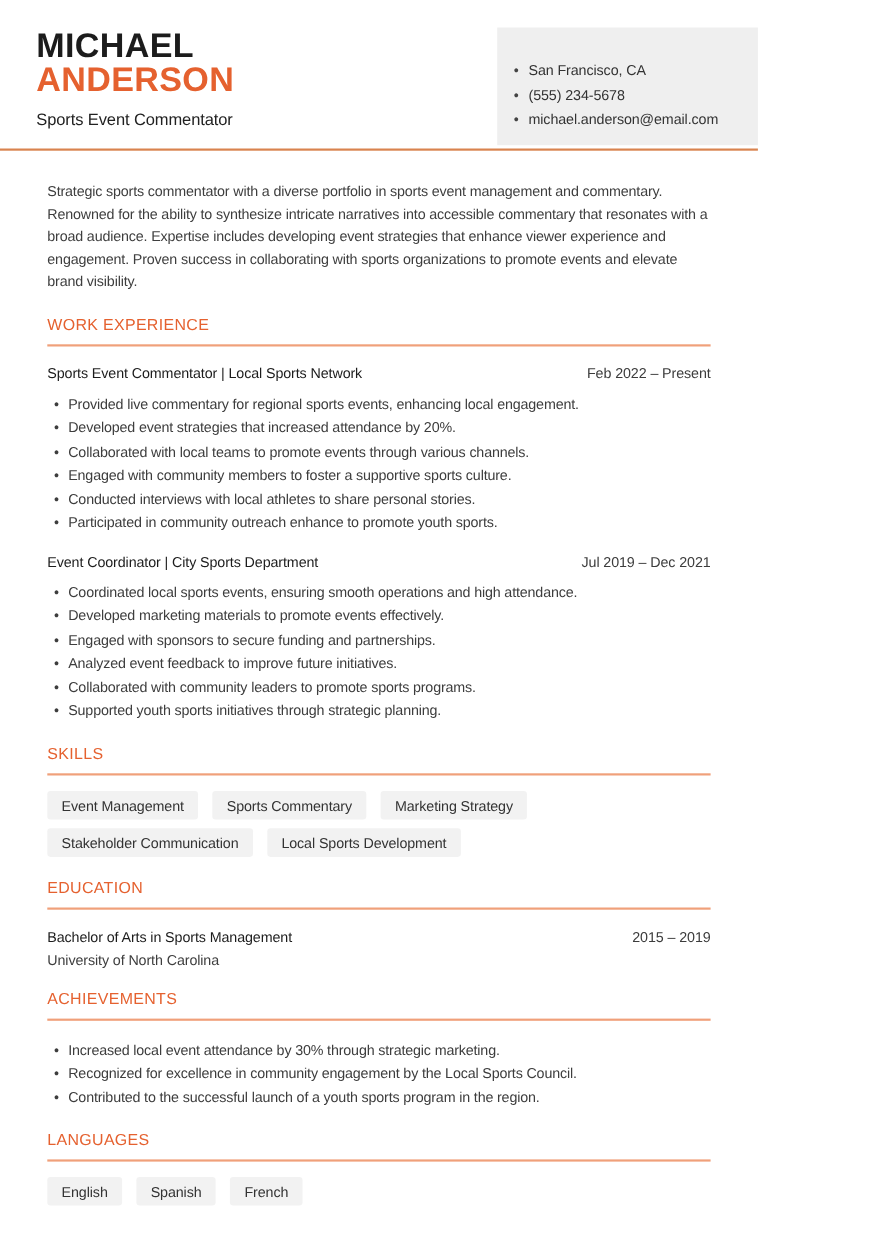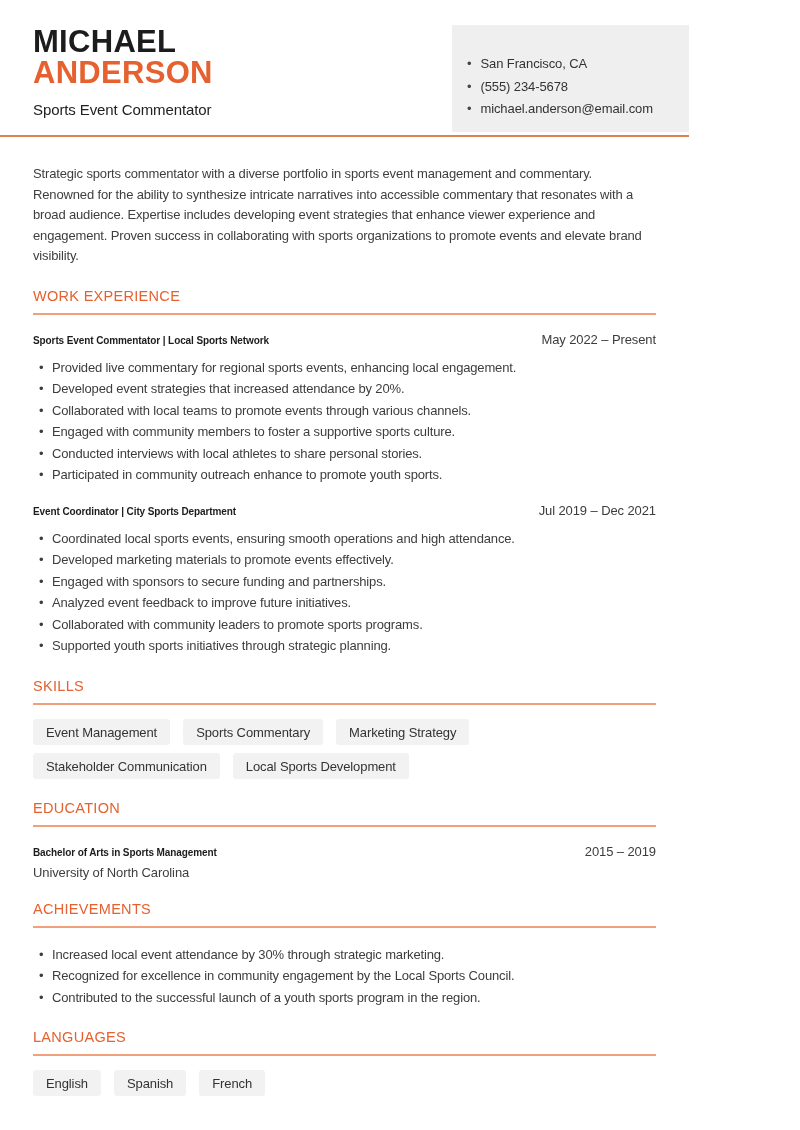--- a/index.html
+++ b/index.html
@@ -28,7 +28,7 @@
   .contact-item::before{content:"•";margin-right:9px;color:#444}
   .header-rule{height:0;border-top:2px solid var(--header-rule)}
   
-  main{padding:0 33px}
+  main{padding:0 43px}
   .summary{margin:27px 0 0;font-size:13px;line-height:20.6px;letter-spacing:-.15px;color:#3E3E3E}
   h2{margin:21px 0 0;font-size:14.5px;font-weight:400;letter-spacing:.3px;color:var(--accent)}
   .sec-rule{border-top:2px solid var(--section-rule);margin-top:9px}

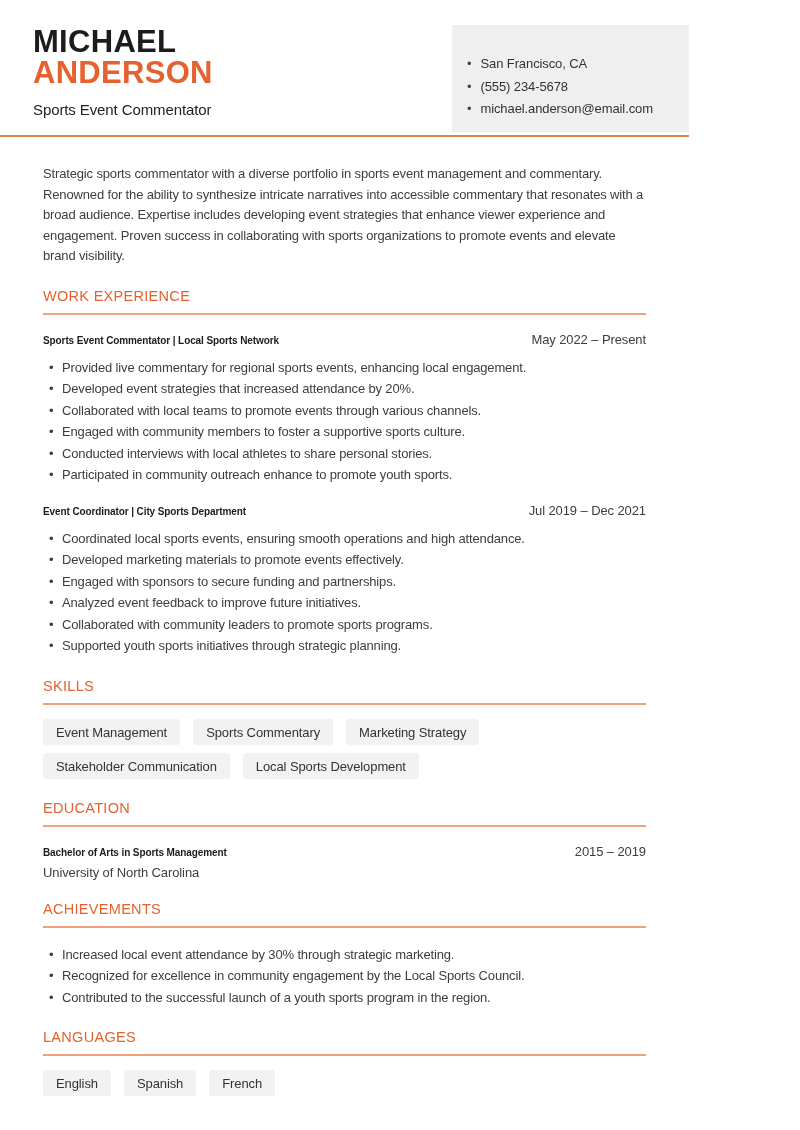--- a/index.html
+++ b/index.html
@@ -33,7 +33,7 @@
   h2{margin:21px 0 0;font-size:14.5px;font-weight:400;letter-spacing:.3px;color:var(--accent)}
   .sec-rule{border-top:2px solid var(--section-rule);margin-top:9px}
   .job-head{display:flex;justify-content:space-between;align-items:baseline;margin-top:17px}
-  .job-head h3{margin:0;font-size:10px;font-weight:700;letter-spacing:-.1px;color:var(--text-dark)}
+  .job-head h3{margin:0;font-size:13px;font-weight:400;letter-spacing:-.1px;color:var(--text-dark)}
   .date{font-size:13px;letter-spacing:-.1px;color:#3C3C3C;white-space:nowrap}
   ul.bullets{list-style:none;margin:10px 0 0;padding:0}
   ul.bullets li{position:relative;padding-left:19px;font-size:13px;line-height:21.5px;letter-spacing:-.15px;color:var(--text-body)}

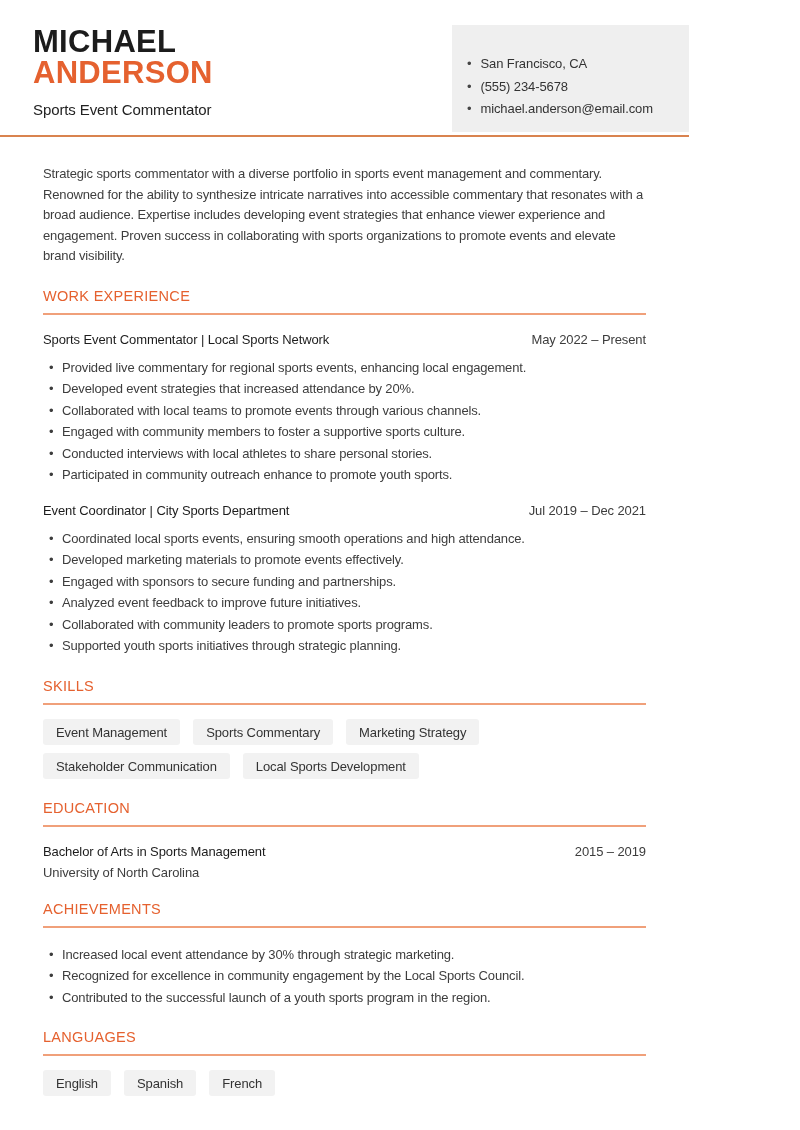--- a/index.html
+++ b/index.html
@@ -73,7 +73,7 @@
       <div class="job">
         <div class="job-head">
           <h3>Sports Event Commentator | Local Sports Network</h3>
-          <span class="date">May 2022 – Present</span>
+          <span class="date">Feb 2022 – Present</span>
         </div>
         <ul class="bullets">
           <li>Provided live commentary for regional sports events, enhancing local engagement.</li>

